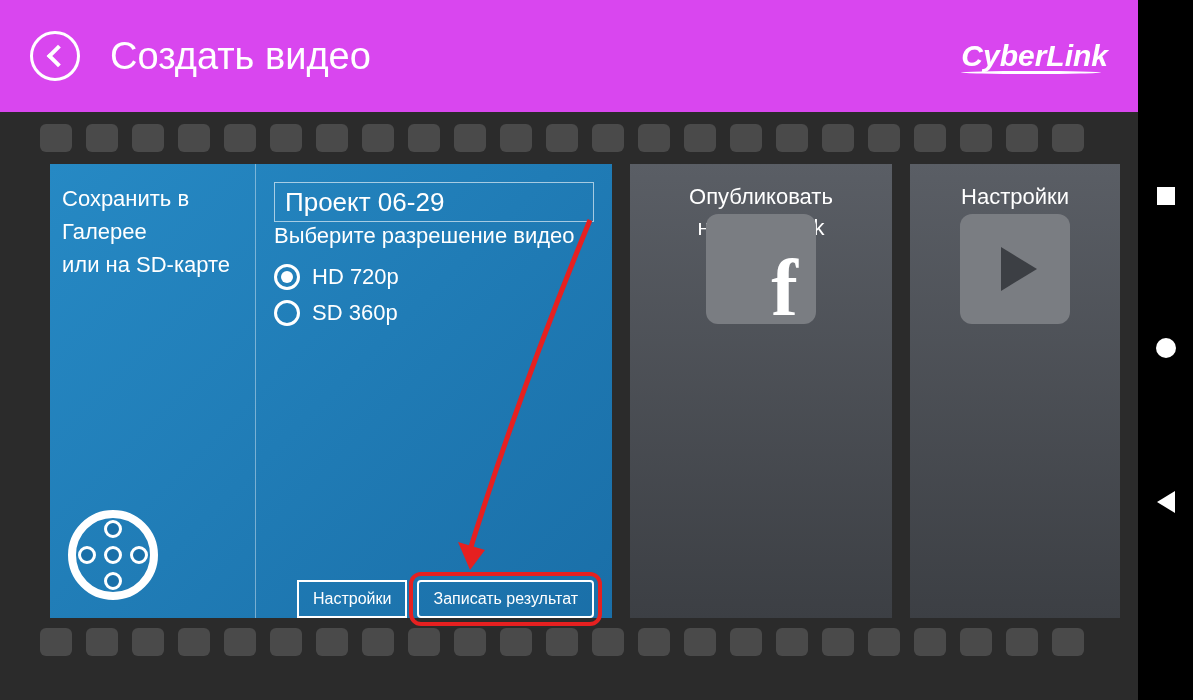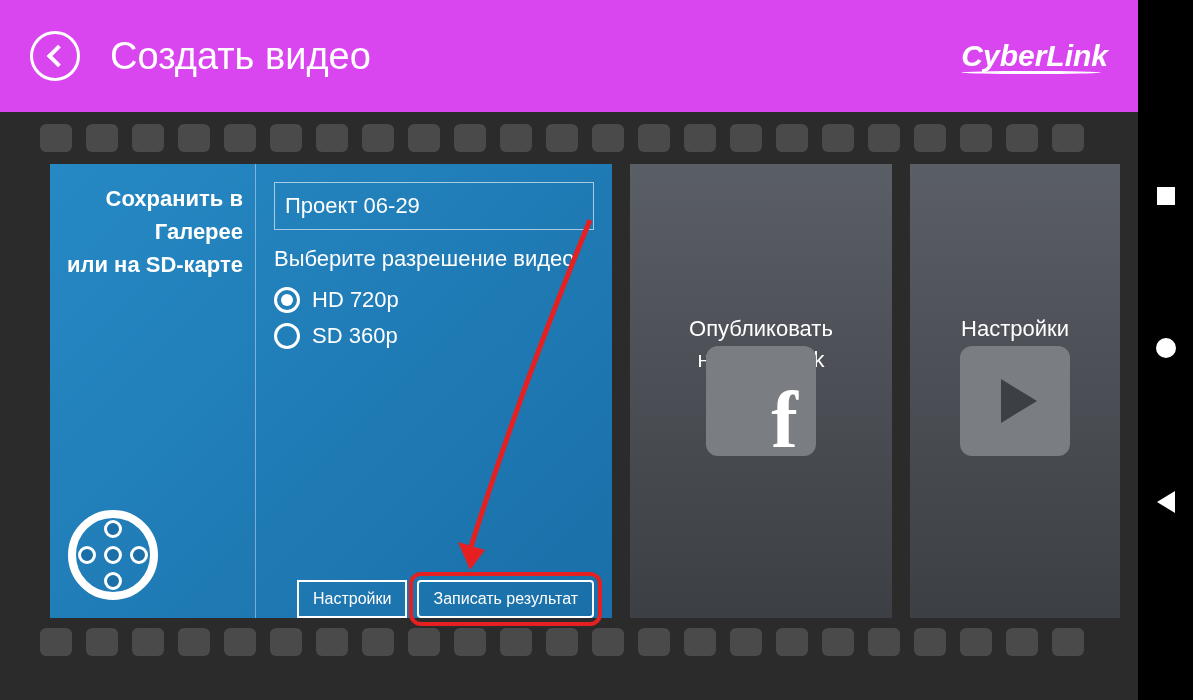--- a/index.html
+++ b/index.html
@@ -165,11 +165,10 @@
 .save-left {
   width: 210px;
   padding: 18px 12px;
-  text-align: right;
+  text-align: left;
   color: #fff;
   font-size: 22px;
   line-height: 1.5;
-  font-weight: bold;
 }
 
 .save-divider {

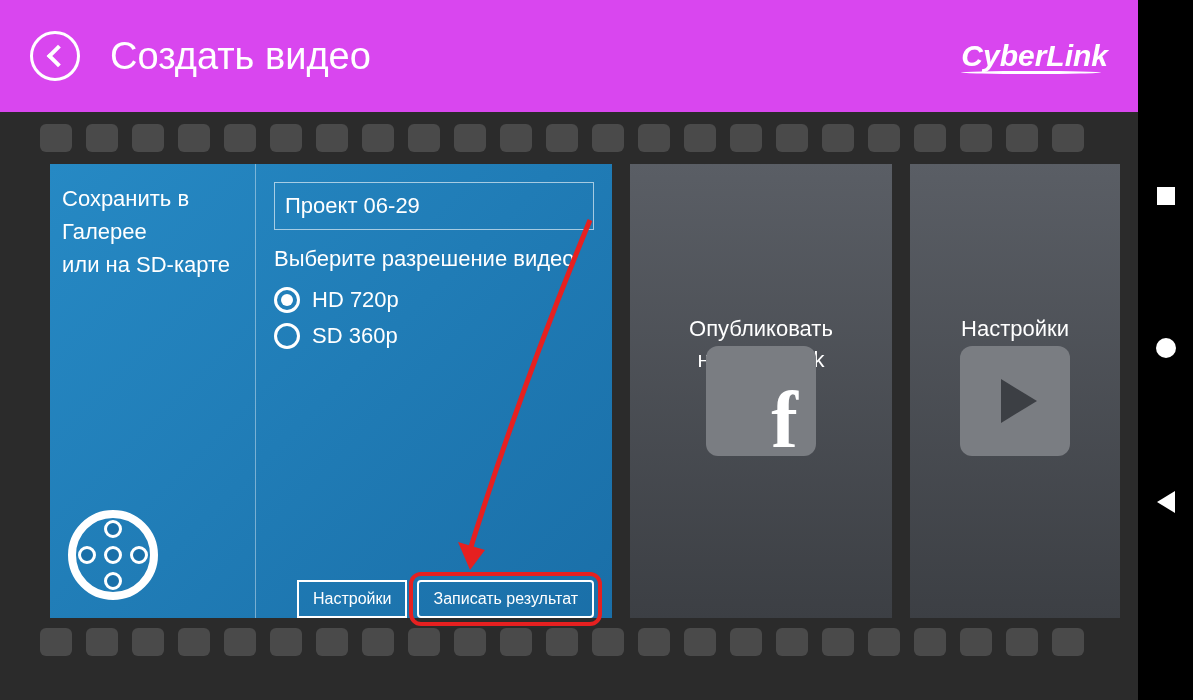--- a/index.html
+++ b/index.html
@@ -185,13 +185,13 @@
 
 .project-input {
   width: 320px;
-  height: 48px;
+  height: 40px;
   border: 1px solid rgba(255,255,255,0.6);
   background: transparent;
   color: #fff;
-  font-size: 22px;
+  font-size: 26px;
   padding: 4px 10px;
-  margin-bottom: 16px;
+  margin-bottom: 1px;
 }
 
 .resolution-label {

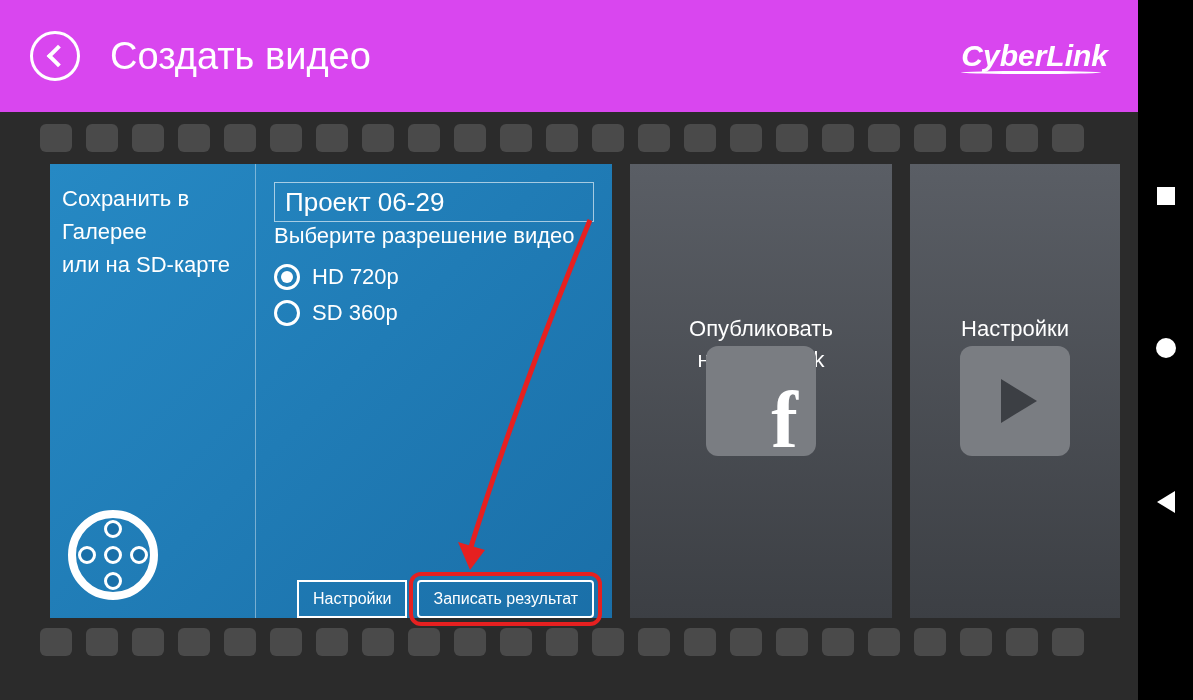--- a/index.html
+++ b/index.html
@@ -159,7 +159,6 @@
   flex-direction: column;
   align-items: center;
   padding-top: 18px;
-  justify-content: center;
 }
 
 .save-left {

